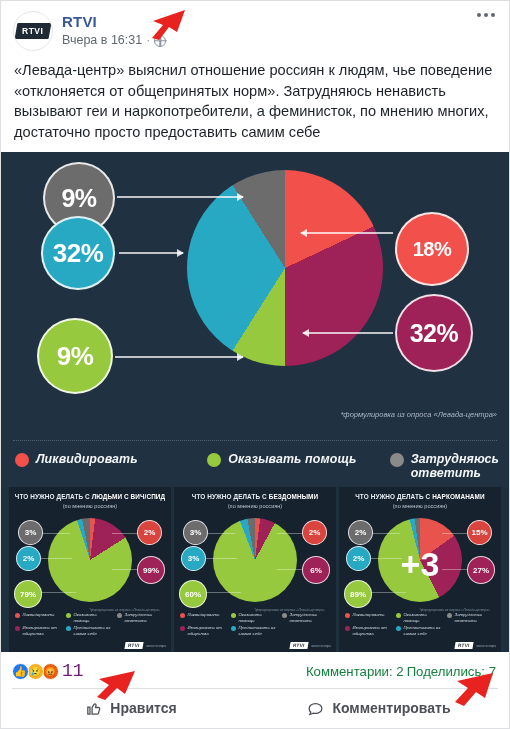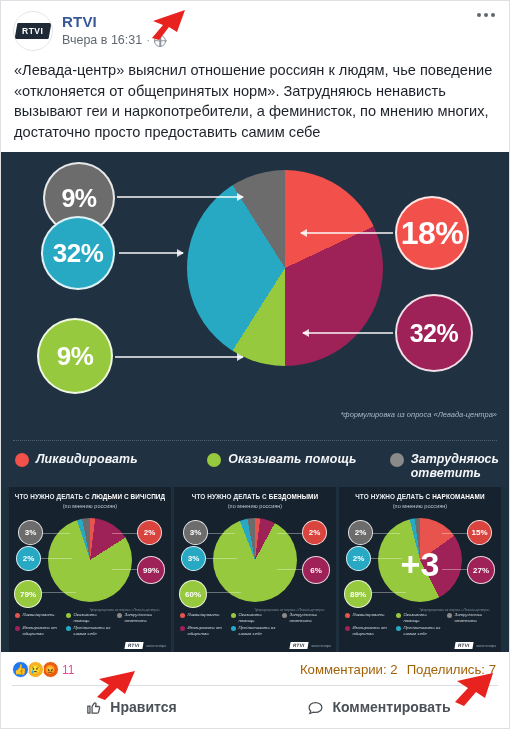--- a/index.html
+++ b/index.html
@@ -99,7 +99,7 @@
   .bub-gray  { left: 42px;  top: 10px;  width: 72px; height: 72px; background: #6c6c6c; font-size: 25px; }
   .bub-teal  { left: 40px;  top: 64px;  width: 74px; height: 74px; background: #27a9c4; font-size: 26px; }
   .bub-green { left: 36px;  top: 166px; width: 76px; height: 76px; background: #96c93d; font-size: 26px; }
-  .bub-red   { left: 394px; top: 44px;  width: 74px; height: 74px; background: #f2504b; font-size: 32px; }
+  .bub-red   { left: 394px; top: 60px;  width: 74px; height: 74px; background: #f2504b; font-size: 20px; }
   .bub-mag   { left: 394px; top: 142px; width: 78px; height: 78px; background: #9e2257; font-size: 25px; }
   .lead {
     position: absolute; height: 1.6px; background: rgba(255,255,255,.72);

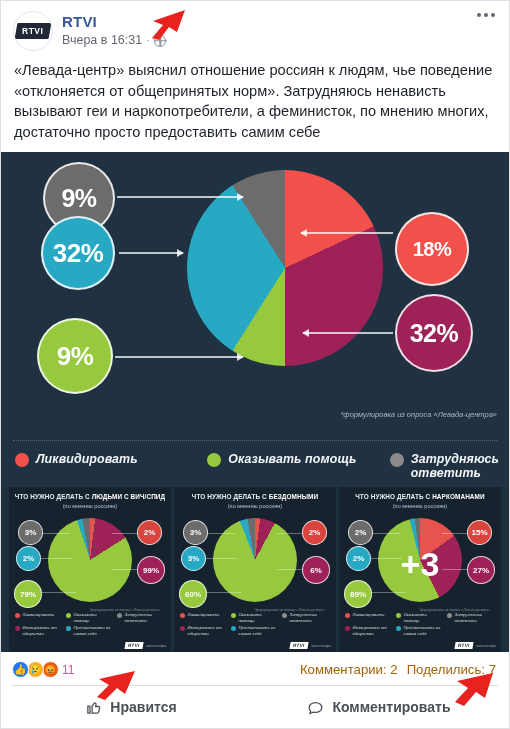--- a/index.html
+++ b/index.html
@@ -217,7 +217,7 @@
   .r-like { background: #2078f4; z-index: 3; }
   .r-sad  { background: #f7b125; z-index: 2; }
   .r-angry{ background: #e8600f; z-index: 1; }
-  .react-count { color: #ec4899; font-size: 12px; }
+  .react-count { color: #701a75; font-size: 18px; font-family: Liberation Mono, monospace; }
   .react-right { color: #a16207; font-size: 13.2px; display: flex; gap: 9px; }
   .divider-line { height: 1px; background: #dadde1; margin: 0 11px; }
   .action-bar {

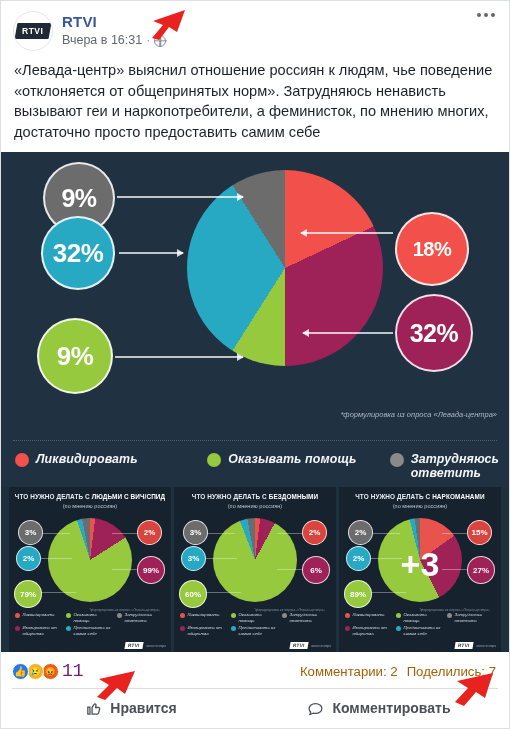--- a/index.html
+++ b/index.html
@@ -218,7 +218,7 @@
   .r-sad  { background: #f7b125; z-index: 2; }
   .r-angry{ background: #e8600f; z-index: 1; }
   .react-count { color: #701a75; font-size: 18px; font-family: Liberation Mono, monospace; }
-  .react-right { color: #a16207; font-size: 13.2px; display: flex; gap: 9px; }
+  .react-right { color: #15803d; font-size: 13.2px; display: flex; gap: 3px; }
   .divider-line { height: 1px; background: #dadde1; margin: 0 11px; }
   .action-bar {
     display: flex; align-items: stretch; height: 42px;

